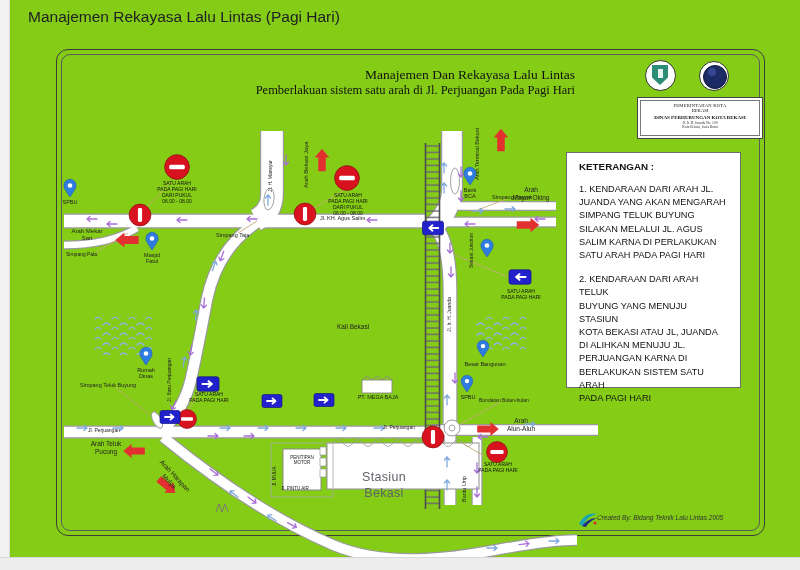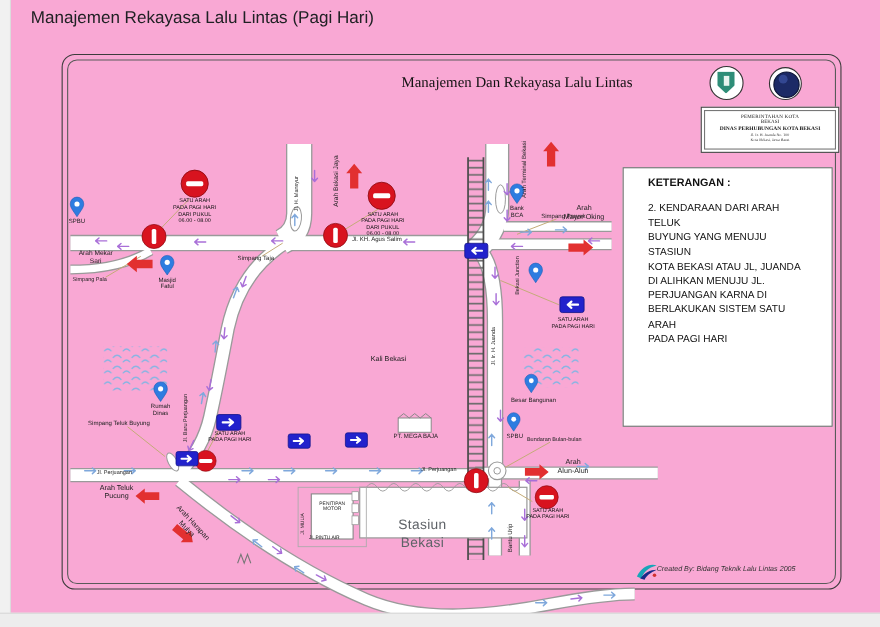--- a/index.html
+++ b/index.html
@@ -3,7 +3,7 @@
 <meta charset="utf-8">
 <style>
   html,body{margin:0;padding:0;background:#fff;}
-  .screen{position:relative;width:800px;height:570px;background:#f9a8d4;overflow:hidden;
+  .screen{position:relative;width:800px;height:570px;background:#84cc16;overflow:hidden;
           font-family:"Liberation Sans",sans-serif;}
   .gutter-left{position:absolute;left:0;top:0;width:9px;height:570px;background:#f1f1f1;border-right:1px solid #dcdcdc;}
   .bottom-strip{position:absolute;left:0;top:557px;width:800px;height:13px;background:#ededed;border-top:1px solid #d8d8d8;}

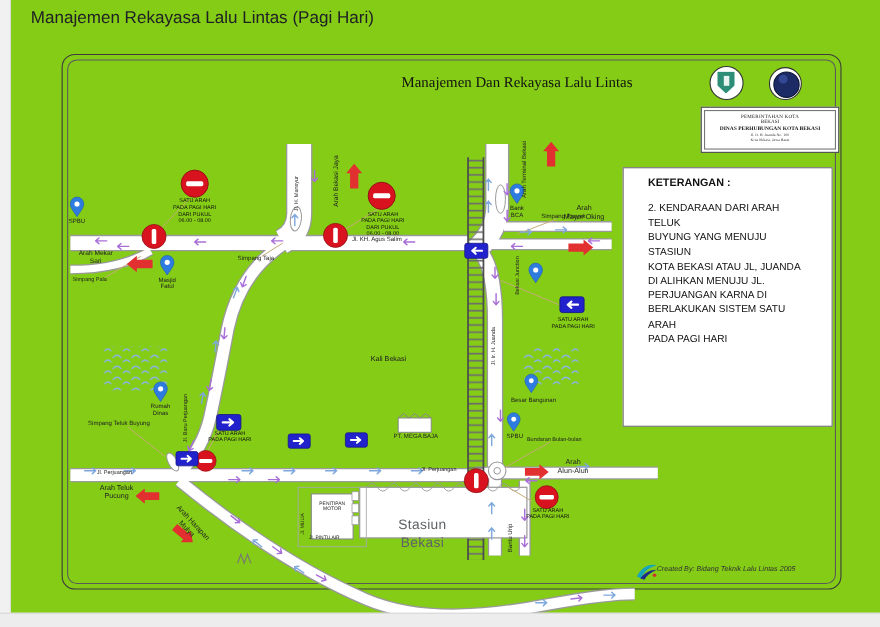--- a/index.html
+++ b/index.html
@@ -306,6 +306,7 @@
 
   <div class="map-title">
     <div class="l1">Manajemen Dan Rekayasa Lalu Lintas</div>
+    <div class="l2">Pemberlakuan sistem satu arah di Jl. Perjuangan Pada Pagi Hari</div>
   </div>
 
   <div class="logo1">

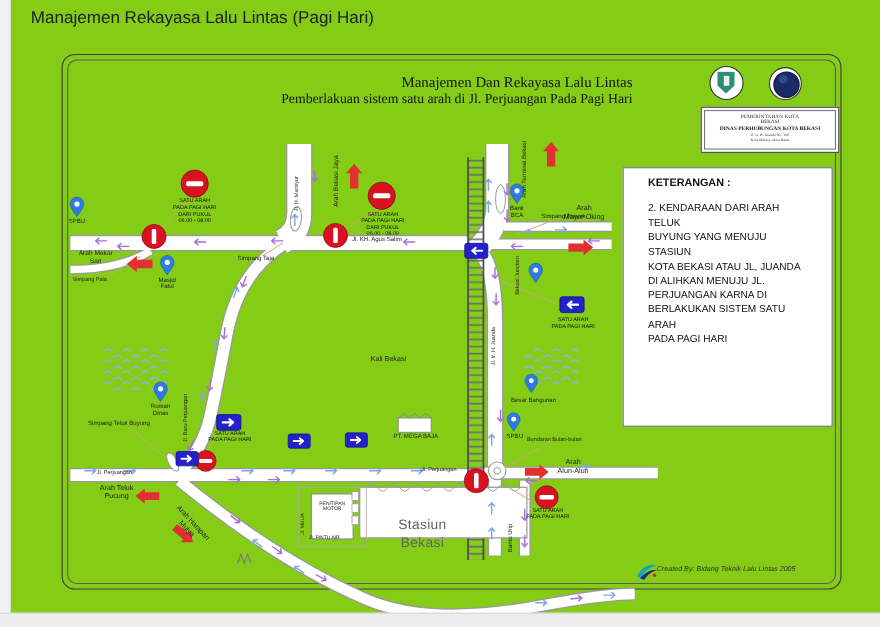--- a/index.html
+++ b/index.html
@@ -22,8 +22,8 @@
   .station-lbl{font-size:12.5px;color:#5f6368;line-height:1.25;letter-spacing:0.3px;margin-top:20px;}
   .signlbl{font-size:5px;color:#111;}
   
-  .keterangan{position:absolute;left:566px;top:152px;width:191px;height:236px;border:1px solid #6d6d6d;
-              background:#fff;box-sizing:border-box;padding:8px 22px;}
+  .keterangan{position:absolute;left:566px;top:152px;width:175px;height:236px;border:1px solid #6d6d6d;
+              background:#fff;box-sizing:border-box;padding:8px 12px;}
   .keterangan .kt{font-size:9.8px;font-weight:bold;color:#111;margin-bottom:11px;}
   .keterangan .ki{font-size:9.2px;color:#111;line-height:13.2px;white-space:pre-line;margin-bottom:11px;}
   

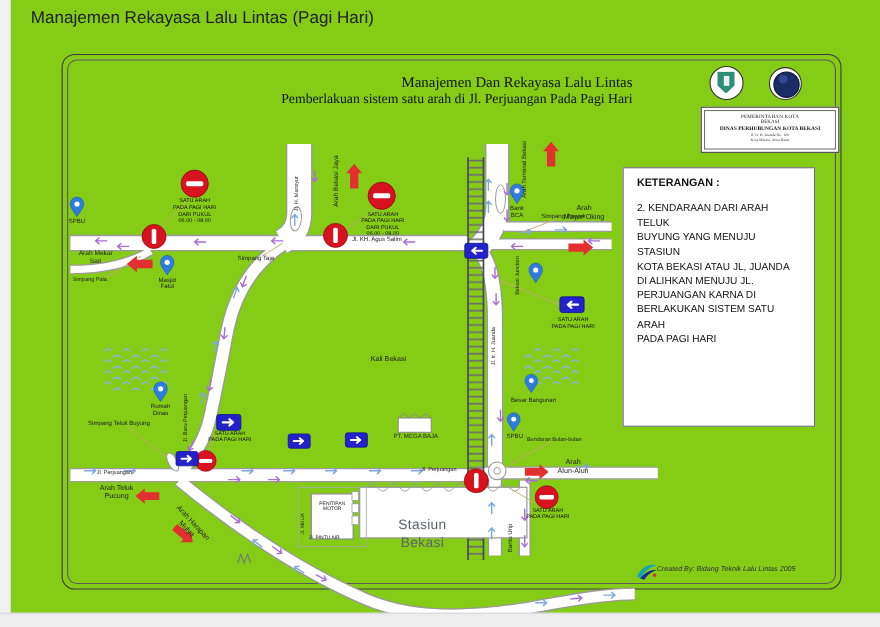--- a/index.html
+++ b/index.html
@@ -329,6 +329,12 @@
 
   <div class="keterangan">
     <div class="kt">KETERANGAN :</div>
+    <div class="ki">1. KENDARAAN DARI ARAH JL.
+JUANDA YANG AKAN MENGARAH
+SIMPANG TELUK BUYUNG
+SILAKAN MELALUI JL. AGUS
+SALIM KARNA DI PERLAKUKAN
+SATU ARAH PADA PAGI HARI</div>
     <div class="ki">2. KENDARAAN DARI ARAH TELUK
 BUYUNG YANG MENUJU STASIUN
 KOTA BEKASI ATAU JL, JUANDA

